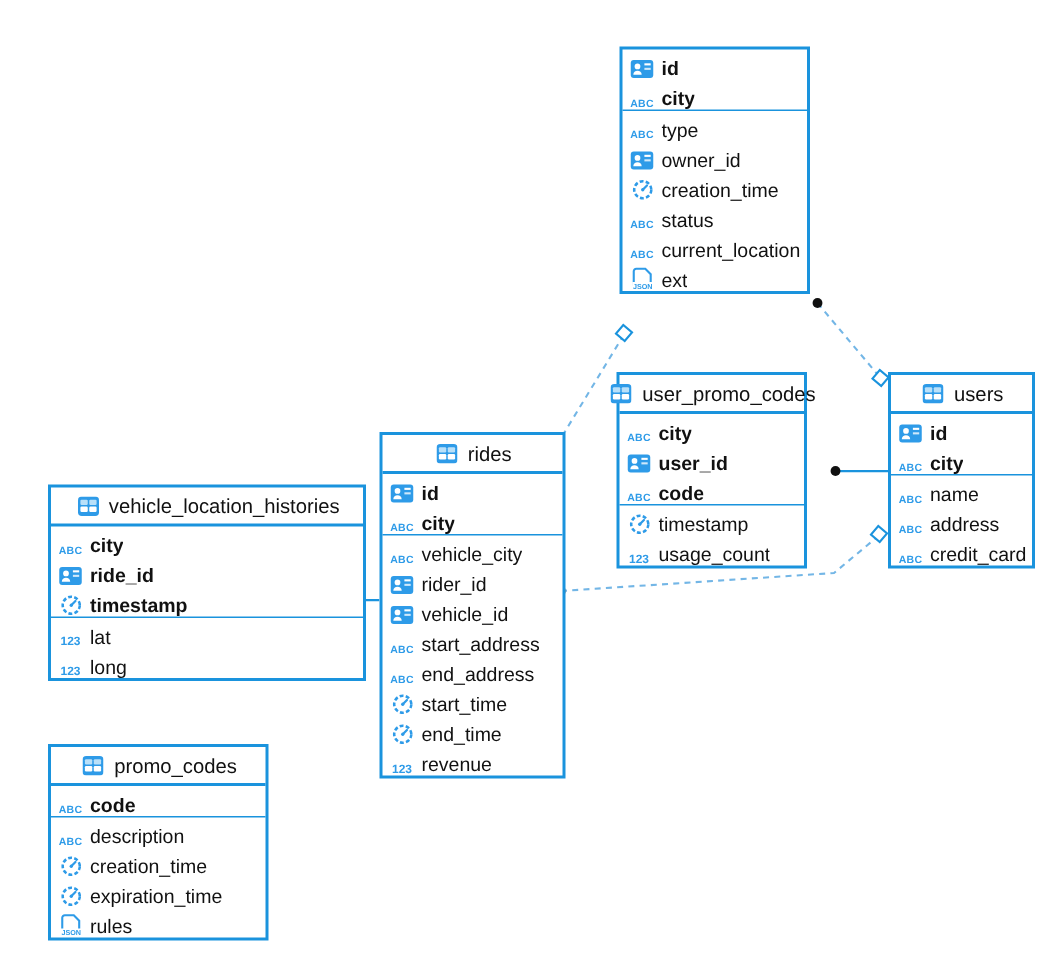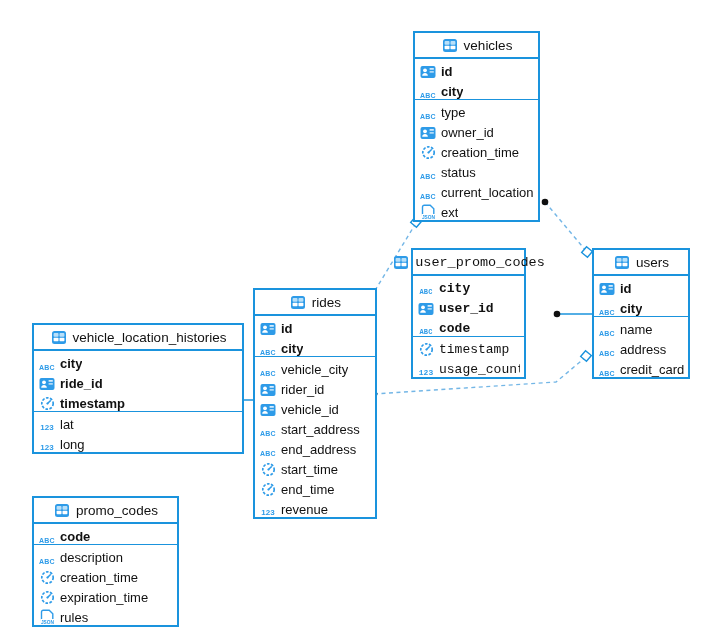--- a/index.html
+++ b/index.html
@@ -48,18 +48,6 @@
     </svg>
   <div id="tables-layer">
       <div class="erd-table" style="left: 413px; top: 31px; width: 127px;">
-        <div class="erd-header">
-          <span class="icon-box">
-            <svg width="14" height="13" viewBox="0 0 14 13">
-              <rect width="14" height="13" rx="2.5" fill="#2e9be8"></rect>
-              <rect x="1.6" y="2.1" width="4.9" height="3.6" rx="0.8" fill="#b9e0f9"></rect>
-              <rect x="7.5" y="2.1" width="4.9" height="3.6" rx="0.8" fill="#b9e0f9"></rect>
-              <rect x="1.6" y="6.7" width="4.9" height="3.6" rx="0.8" fill="#ffffff"></rect>
-              <rect x="7.5" y="6.7" width="4.9" height="3.6" rx="0.8" fill="#ffffff"></rect>
-            </svg>
-          </span>
-          <span>vehicles</span>
-        </div>
         <div class="erd-section keys">
           <div class="erd-row pk">
             <span class="icon-box">

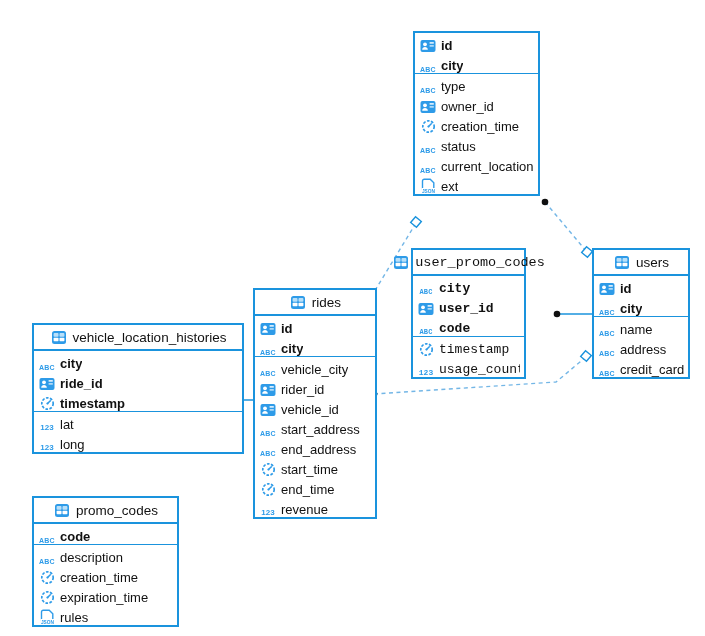--- a/index.html
+++ b/index.html
@@ -121,7 +121,7 @@
           </div>
         </div>
       </div>
-      <div class="erd-table" style="left: 411px; top: 248px; width: 115px; font-family: Liberation Mono, monospace;">
+      <div class="erd-table" style="left: 411px; top: 248px; width: 127px;">
         <div class="erd-header">
           <span class="icon-box">
             <svg width="14" height="13" viewBox="0 0 14 13">

